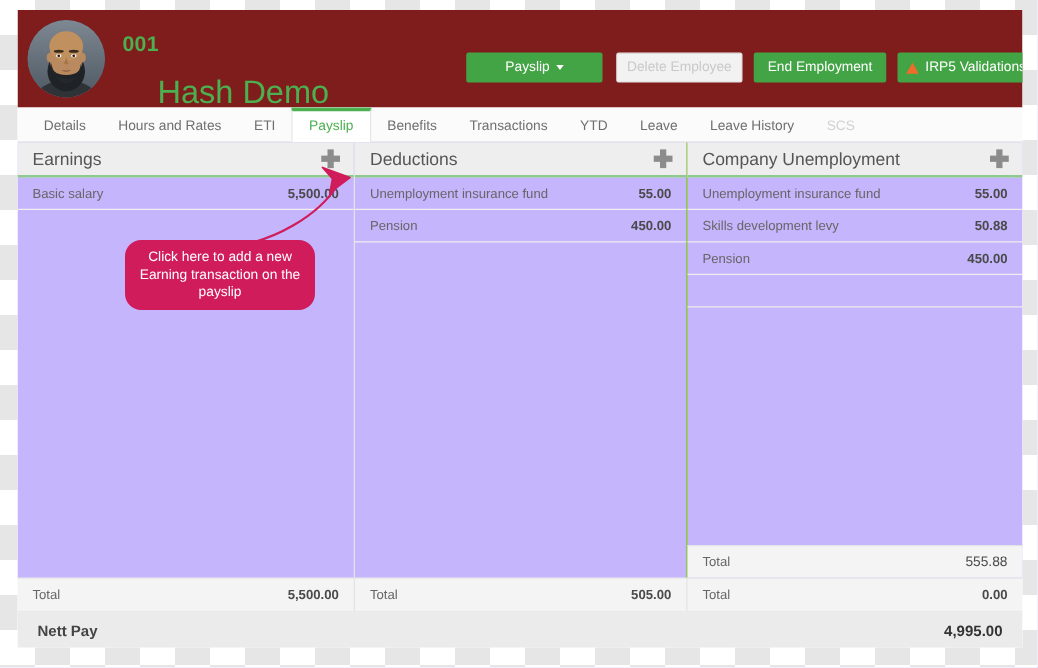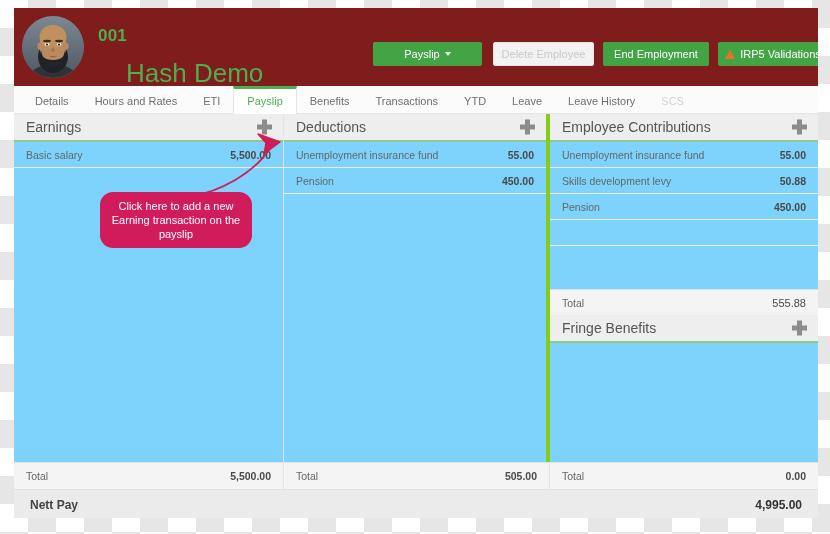--- a/index.html
+++ b/index.html
@@ -156,7 +156,7 @@
     position: relative;
     height: 348px;
     display: flex;
-    background: #7dd3fc;
+    background: #c4b5fd;
   }
   .col {
     position: relative;

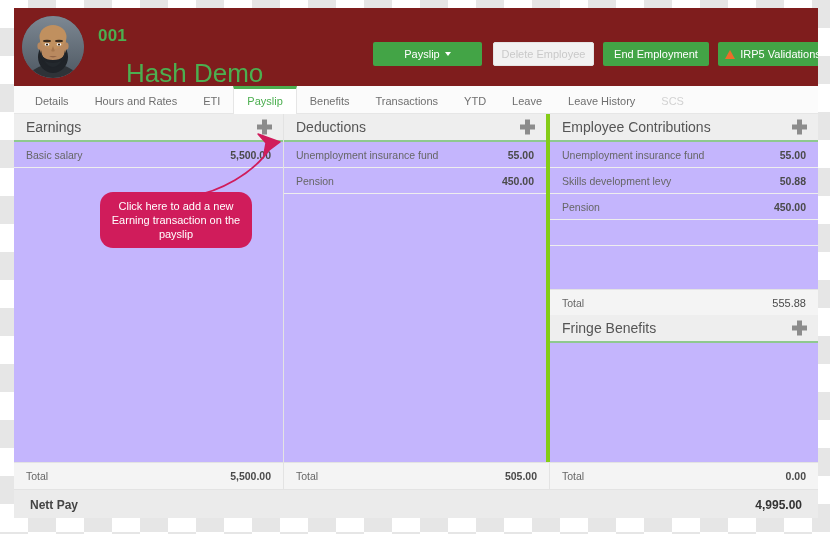--- a/index.html
+++ b/index.html
@@ -165,7 +165,7 @@
     flex-direction: column;
   }
   .col-earn { width: 270px; border-right: 1px solid #e3e3e3; }
-  .col-ded  { width: 266px; border-right: 4px solid #84cc16; }
+  .col-ded  { width: 266px; border-right: 1px solid #84cc16; }
   .col-cc   { flex: 1; }
 
   .sec-head {

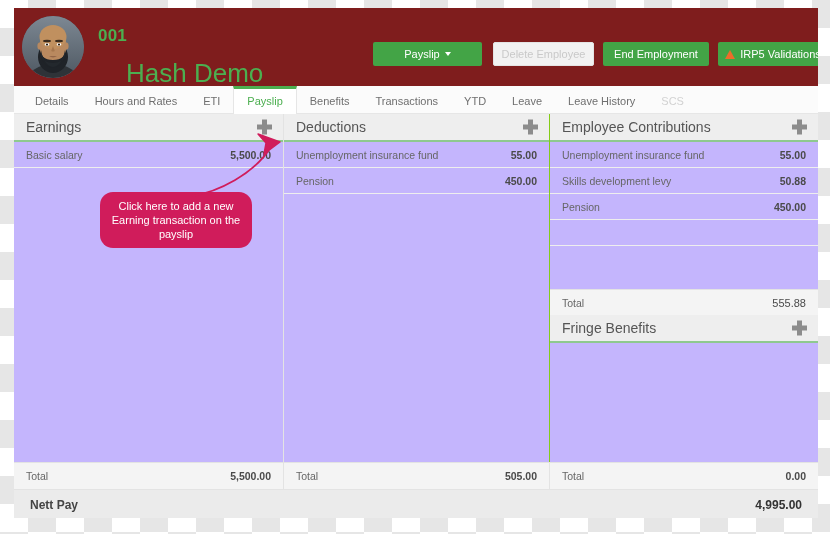--- a/index.html
+++ b/index.html
@@ -415,7 +415,7 @@
 
     <div class="col col-cc">
       <div class="sec-head">
-        <span class="sec-title">Employee Contributions</span>
+        <span class="sec-title">Company Unemployment</span>
         <span class="plus"></span>
       </div>
       <div class="rows">

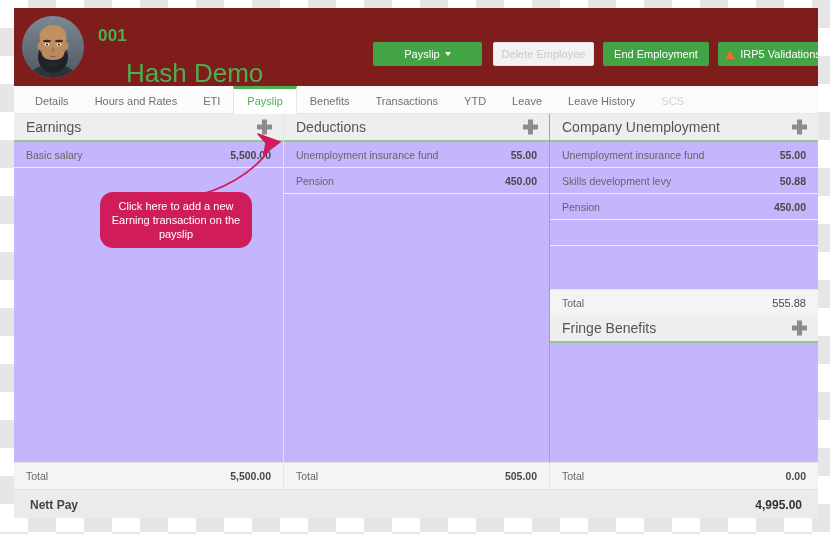--- a/index.html
+++ b/index.html
@@ -438,13 +438,6 @@
         <span class="amt">555.88</span>
       </div>
 
-      <div class="subpanel">
-        <div class="sec-head">
-          <span class="sec-title">Fringe Benefits</span>
-          <span class="plus"></span>
-        </div>
-        <div class="rows"></div>
-      </div>
     </div>
   </div>
 

